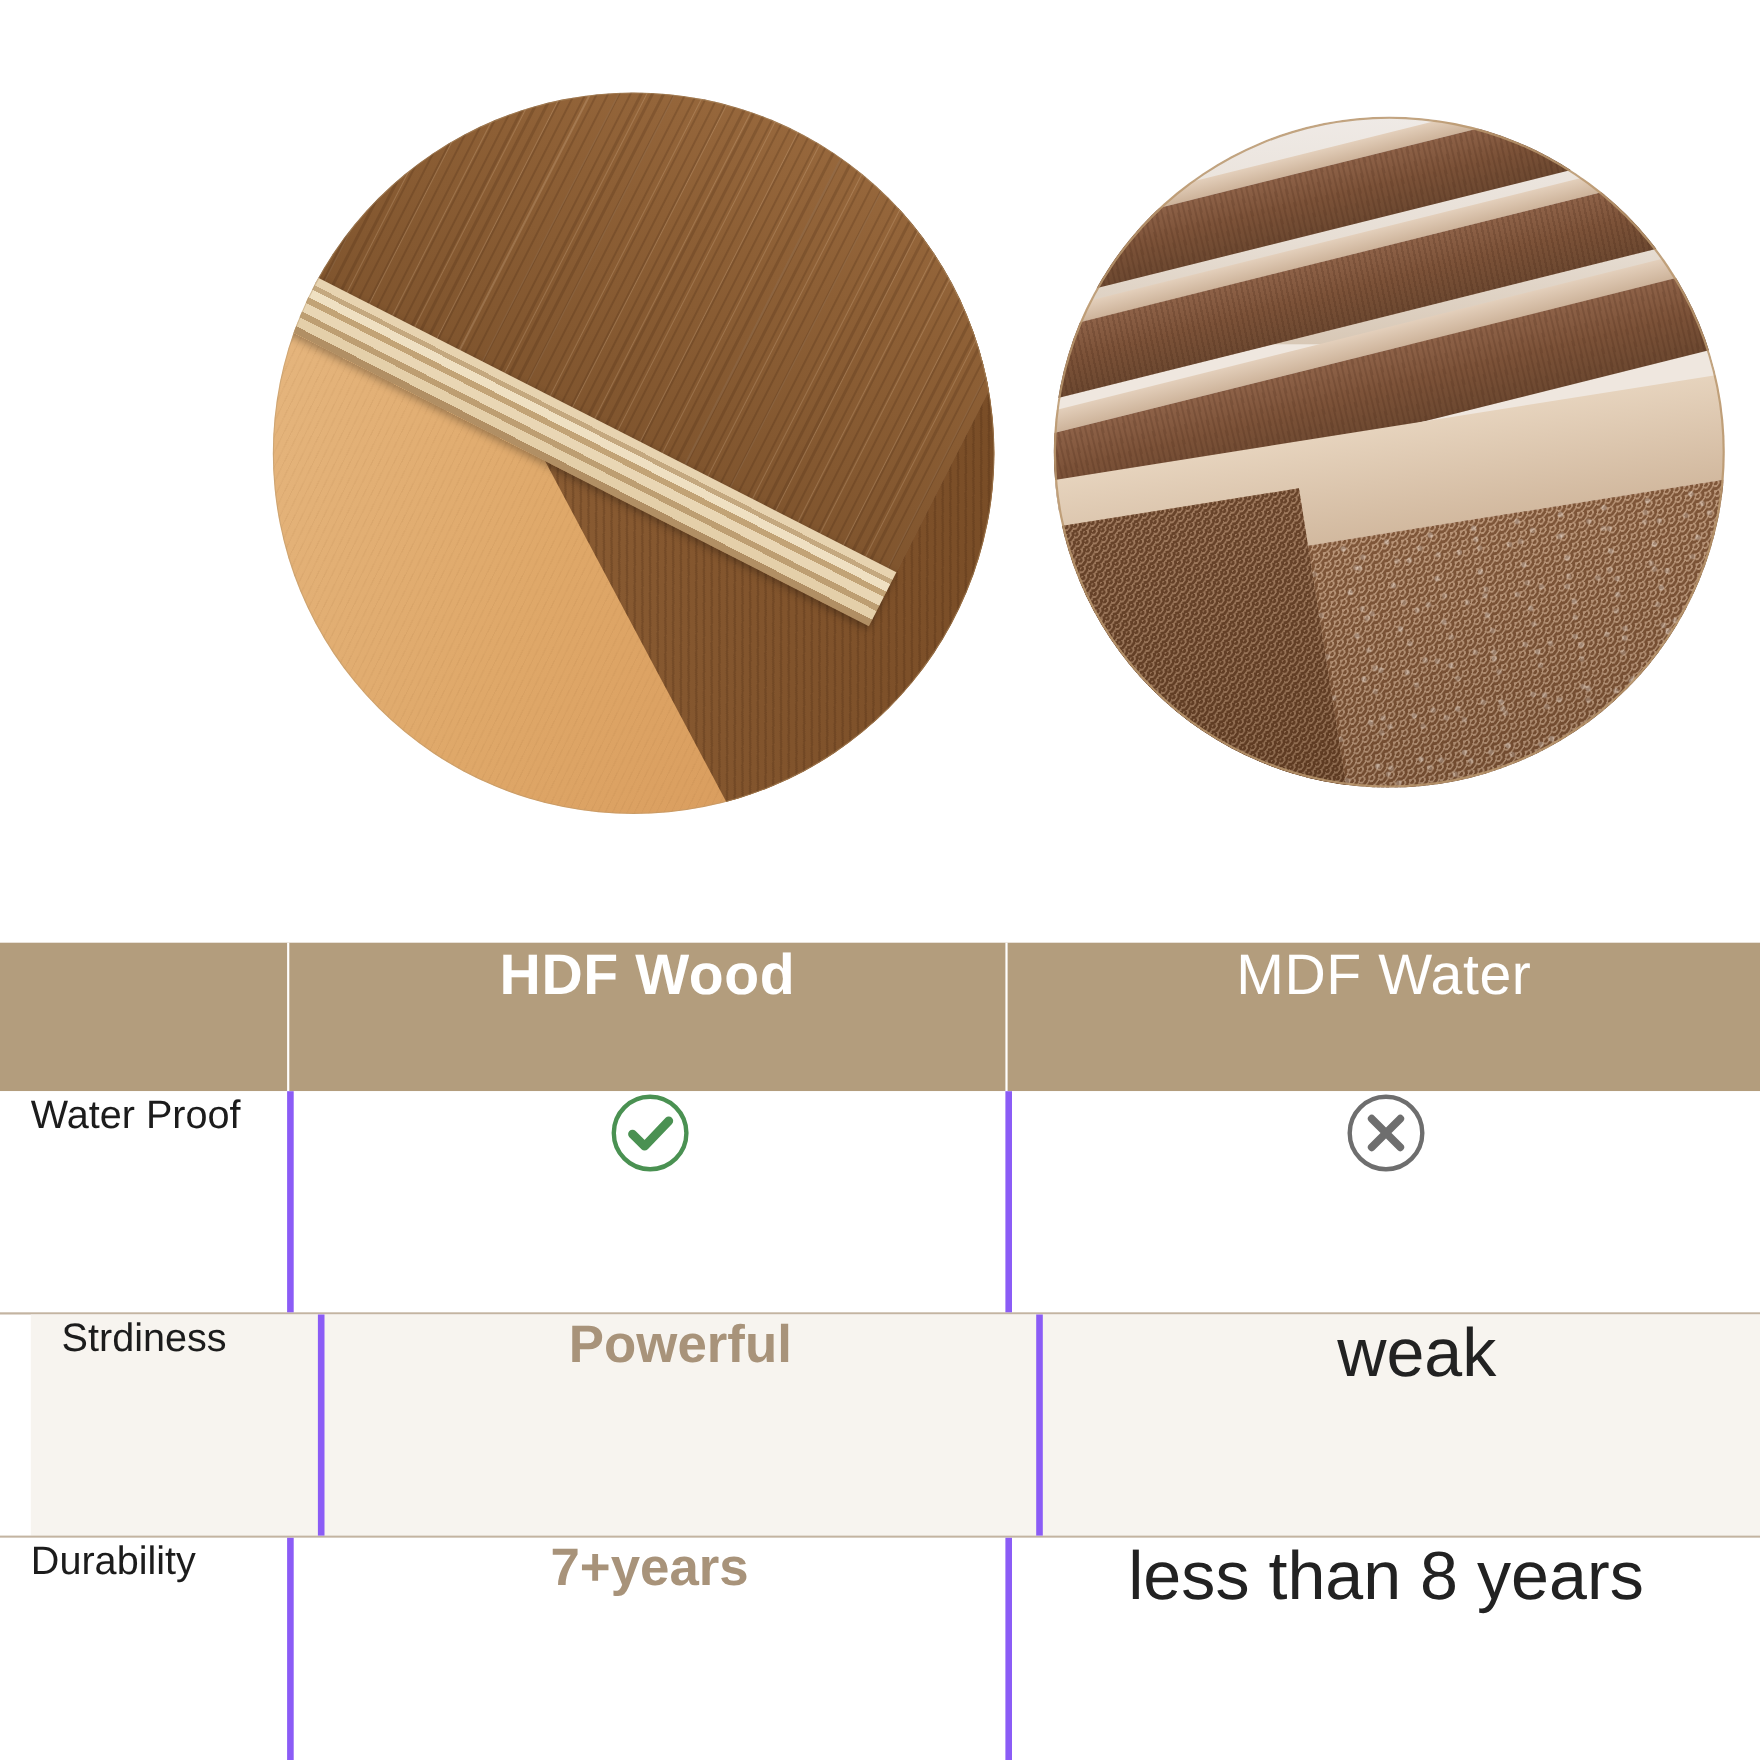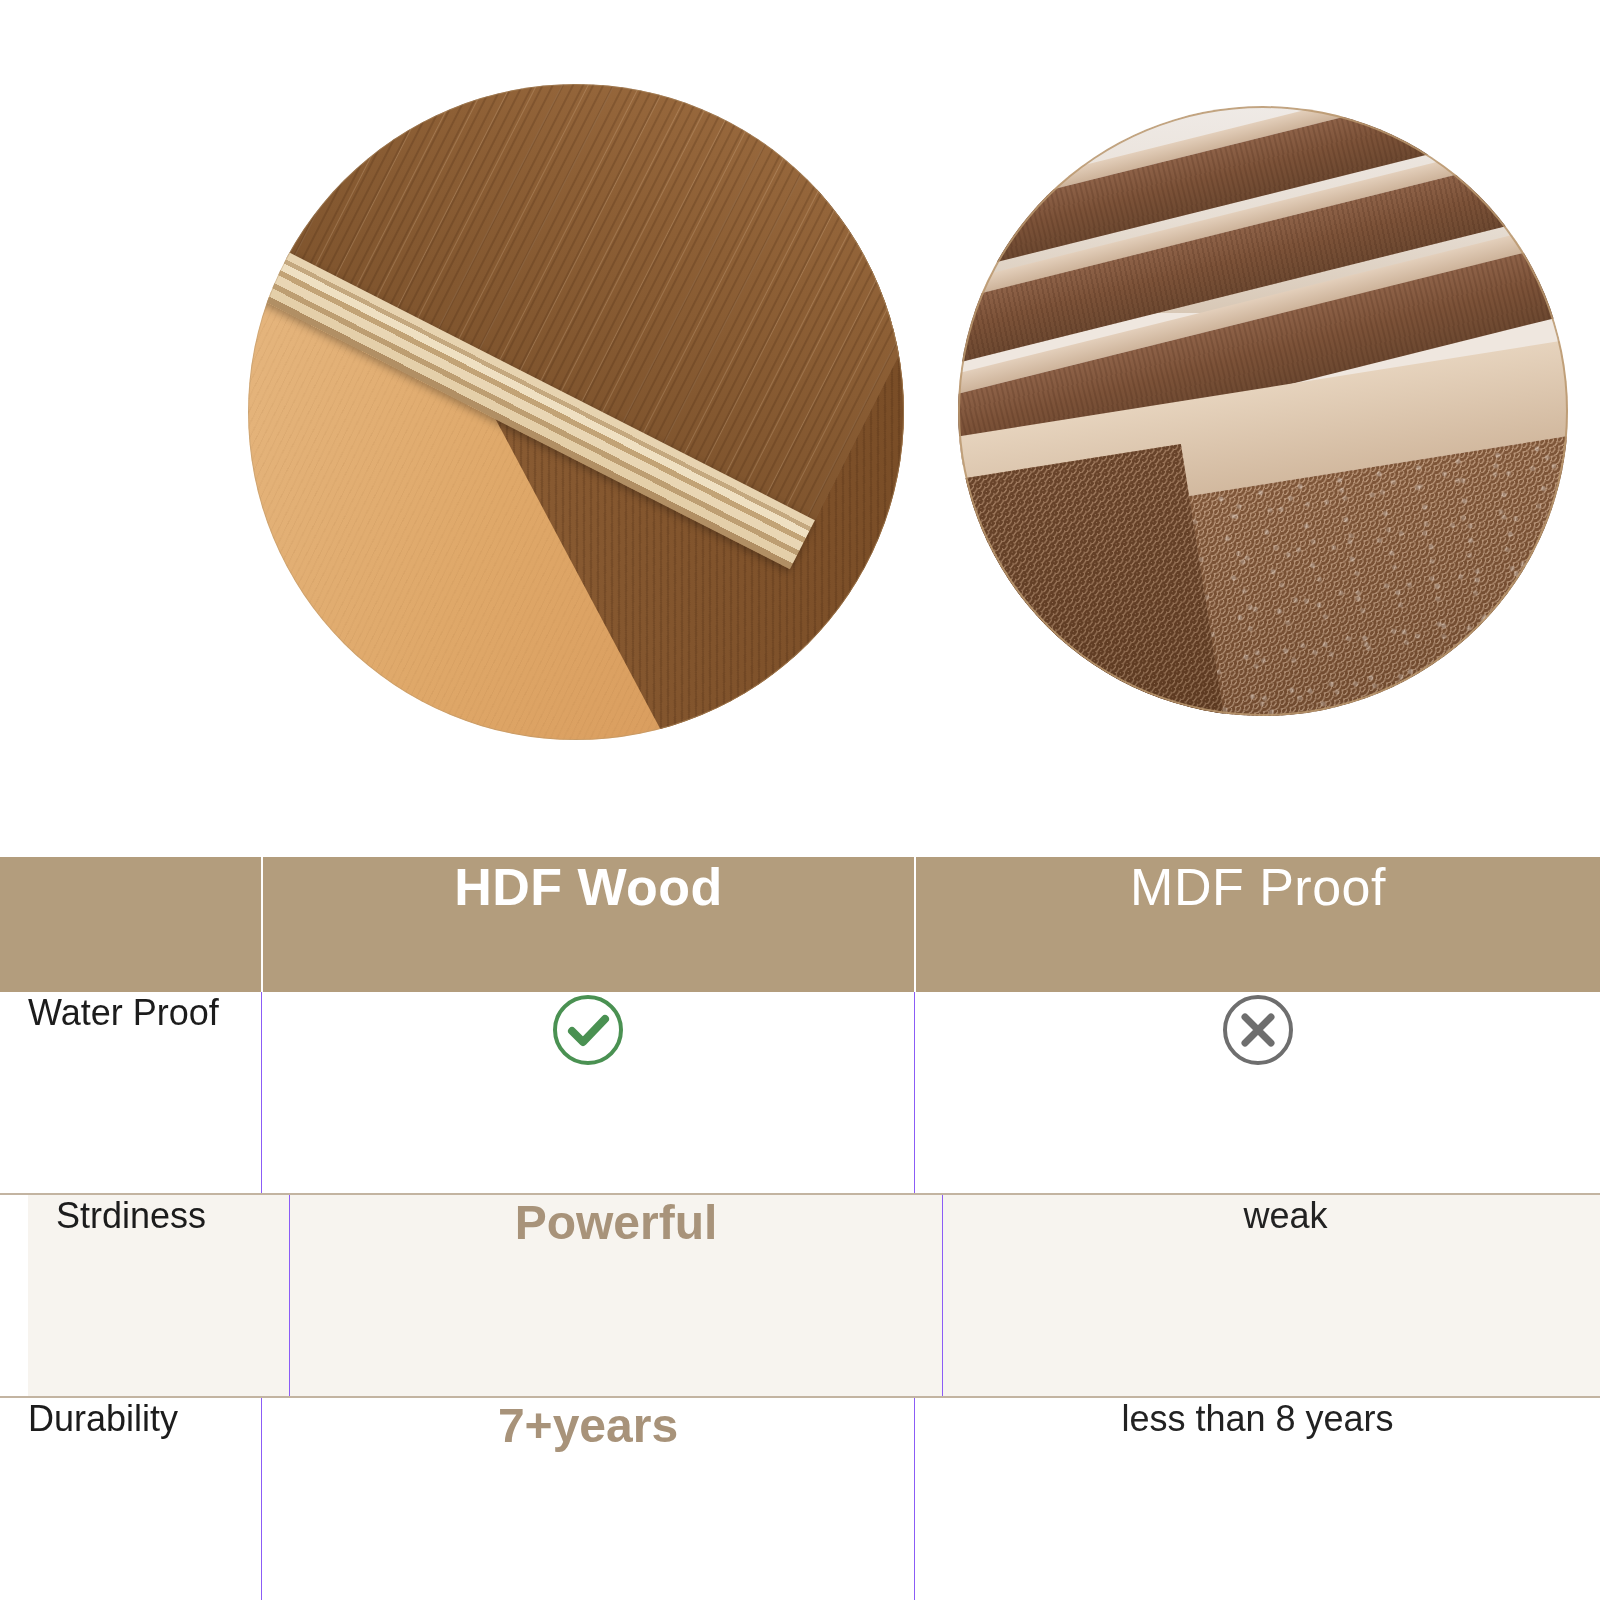--- a/index.html
+++ b/index.html
@@ -365,7 +365,7 @@
       <span class="head-hdf">HDF Wood</span>
     </div>
     <div class="cell c-mdf">
-      <span class="head-mdf">MDF Proof</span>
+      <span class="head-mdf">MDF Water</span>
     </div>
   </div>
 

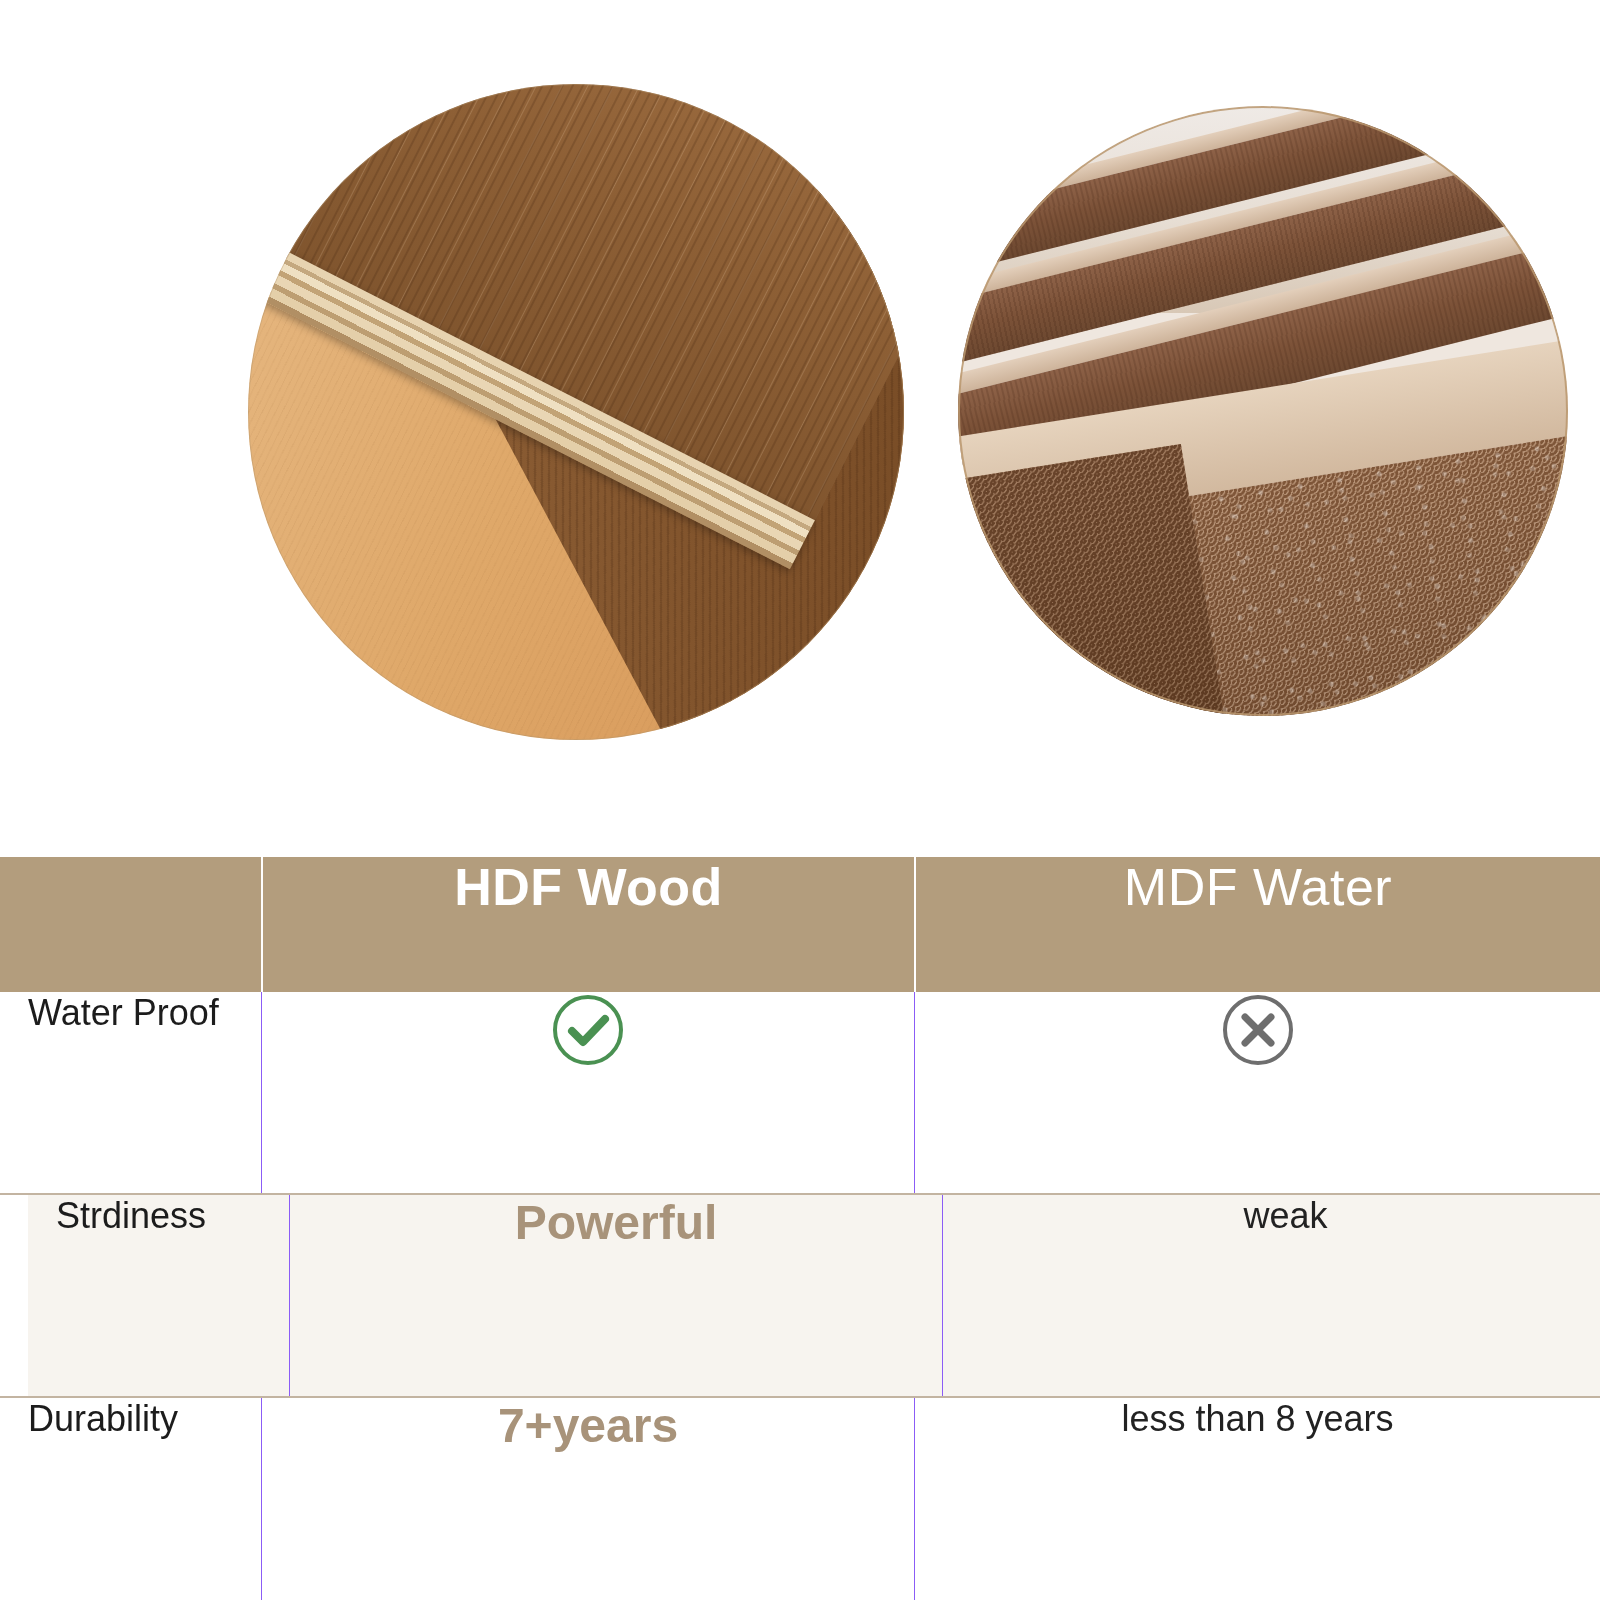--- a/index.html
+++ b/index.html
@@ -279,7 +279,7 @@
   .row-body { height: 201px; }
   .row-white { background: #ffffff; }
   .row-cream { background: #f7f4ef; margin-left: 28px; }
-  .row-body .c-hdf, .row-body .c-mdf { border-left: 1px solid #8b5cf6; }
+  .row-body .c-hdf, .row-body .c-mdf { border-left: 6px solid #8b5cf6; }
   .rule { height: 2px; width: 100%; background: #c3b4a1; }
 
   .label-text {

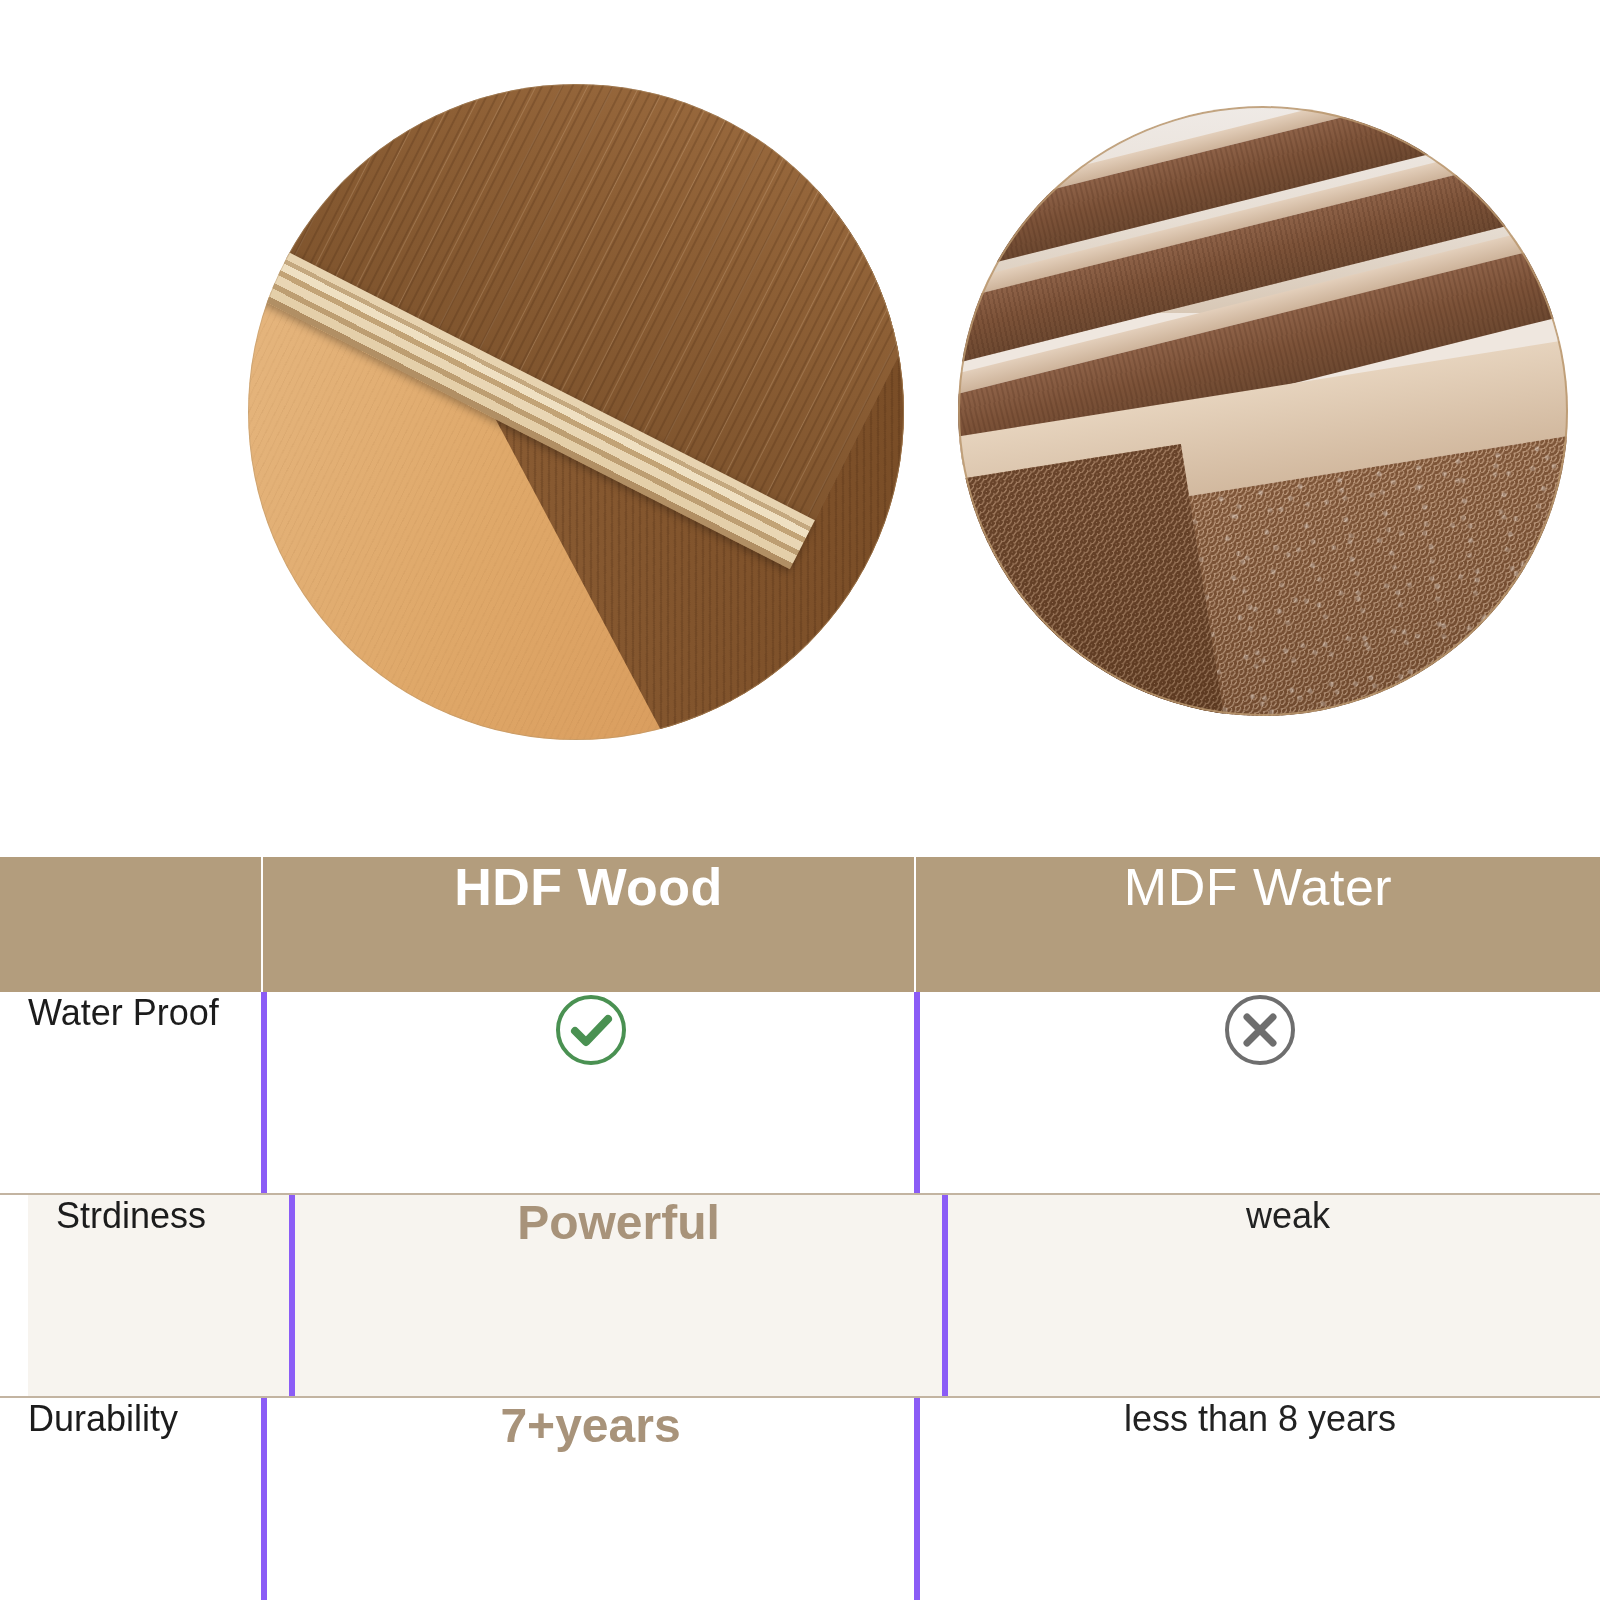--- a/index.html
+++ b/index.html
@@ -293,7 +293,7 @@
     color: #a8937a;
   }
   .val-plain {
-    font-size: 36px;
+    font-size: 62px;
     font-weight: 400;
     color: #222222;
   }

